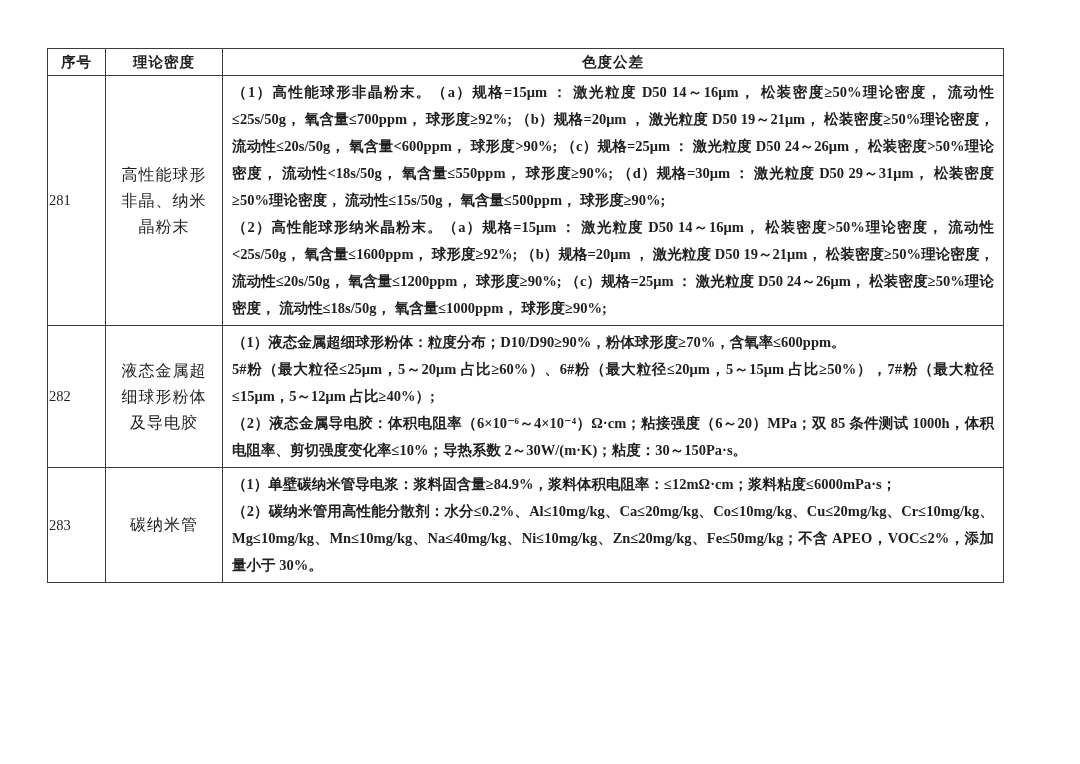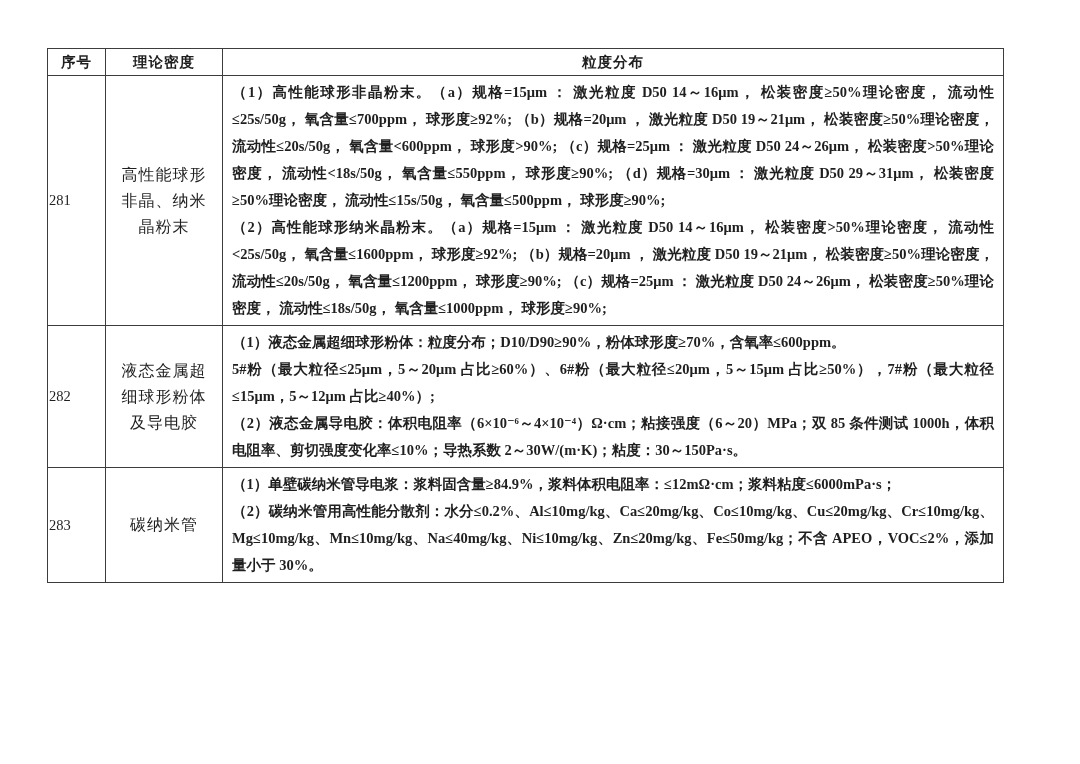--- a/index.html
+++ b/index.html
@@ -86,7 +86,7 @@
       <tr>
         <th>序号</th>
         <th>理论密度</th>
-        <th>粒度分布</th>
+        <th>色度公差</th>
       </tr>
     </thead>
     <tbody>

